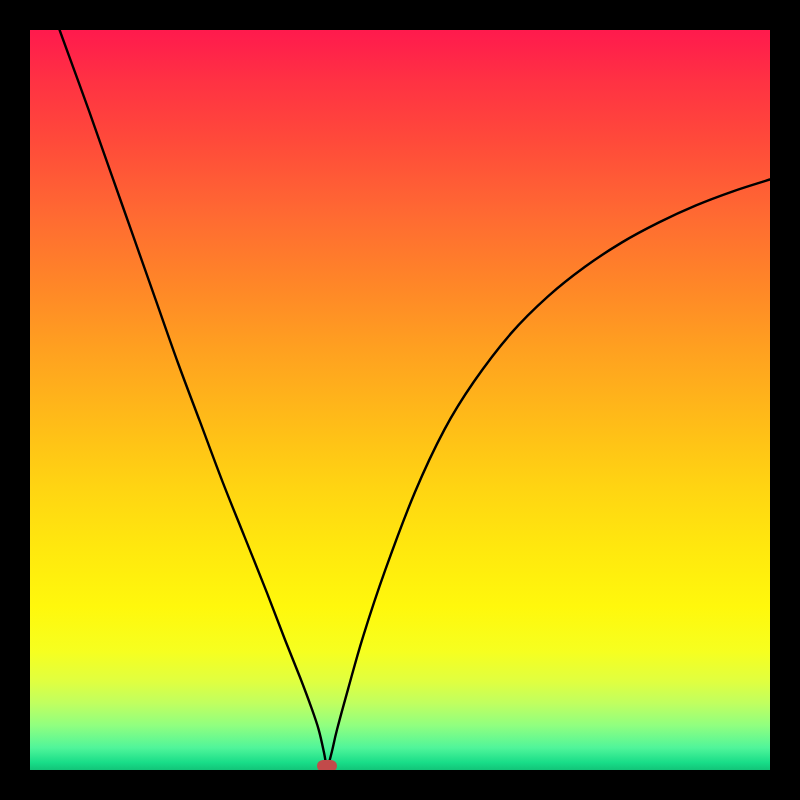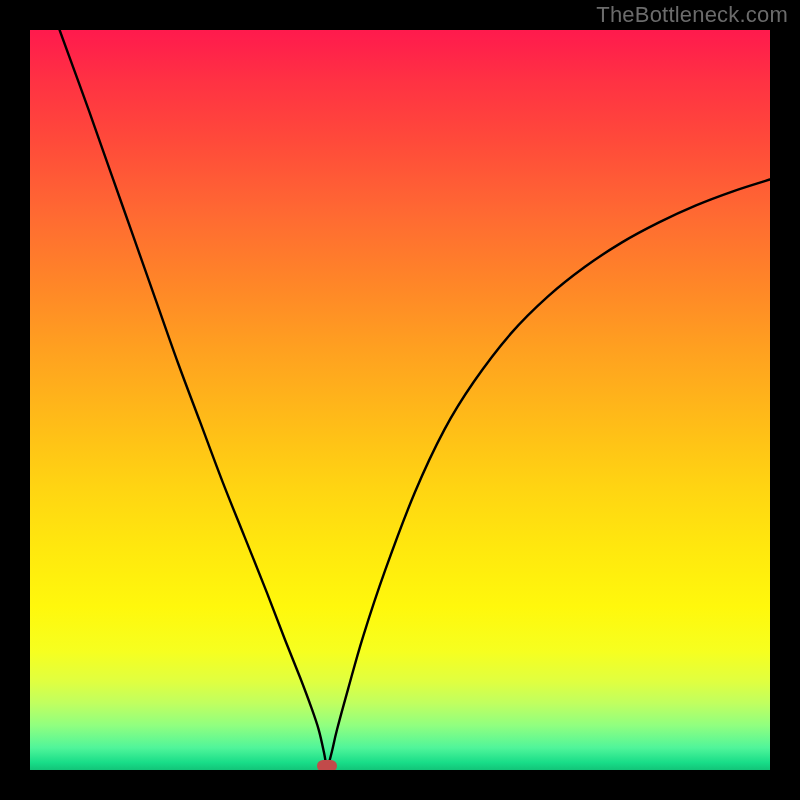--- a/index.html
+++ b/index.html
@@ -73,7 +73,6 @@
 <body>
 
 <div class="frame">
-  <div class="watermark">TheBottleneck.com</div>
   <div class="plot">
     <svg class="curve-svg" viewBox="0 0 740 740" preserveAspectRatio="none">
       <path id="curve-path" fill="none" stroke="#000000" stroke-width="2.4" stroke-linecap="round" stroke-linejoin="round" d="M 29.60 0.00 C 32.07 6.78, 39.47 27.13, 44.40 40.70 C 49.33 54.27, 53.03 64.13, 59.20 81.40 C 65.37 98.67, 74.00 123.33, 81.40 144.30 C 88.80 165.27, 96.20 186.23, 103.60 207.20 C 111.00 228.17, 118.40 249.13, 125.80 270.10 C 133.20 291.07, 140.60 312.65, 148.00 333.00 C 155.40 353.35, 162.80 372.47, 170.20 392.20 C 177.60 411.93, 185.00 432.28, 192.40 451.40 C 199.80 470.52, 207.20 488.40, 214.60 506.90 C 222.00 525.40, 230.02 545.13, 236.80 562.40 C 243.58 579.67, 249.75 596.32, 255.30 610.50 C 260.85 624.68, 265.78 636.40, 270.10 647.50 C 274.42 658.60, 278.12 668.47, 281.20 677.10 C 284.28 685.73, 286.50 691.90, 288.60 699.30 C 290.70 706.70, 292.55 715.70, 293.78 721.50 C 295.01 727.30, 295.51 731.00, 296.00 734.08 C 296.49 737.16, 296.37 739.75, 296.74 740.00 C 297.11 740.25, 297.36 738.64, 298.22 735.56 C 299.08 732.48, 300.44 727.54, 301.92 721.50 C 303.40 715.46, 304.39 709.78, 307.10 699.30 C 309.81 688.82, 313.88 674.02, 318.20 658.60 C 322.52 643.18, 326.83 626.53, 333.00 606.80 C 339.17 587.07, 346.57 564.25, 355.20 540.20 C 363.83 516.15, 374.93 485.93, 384.80 462.50 C 394.67 439.07, 404.53 418.10, 414.40 399.60 C 424.27 381.10, 432.90 367.53, 444.00 351.50 C 455.10 335.47, 468.67 317.58, 481.00 303.40 C 493.33 289.22, 505.67 277.50, 518.00 266.40 C 530.33 255.30, 542.67 245.80, 555.00 236.80 C 567.33 227.80, 579.67 219.78, 592.00 212.38 C 604.33 204.98, 616.67 198.57, 629.00 192.40 C 641.33 186.23, 653.67 180.56, 666.00 175.38 C 678.33 170.20, 690.67 165.64, 703.00 161.32 C 715.33 157.00, 733.83 151.45, 740.00 149.48"></path>

